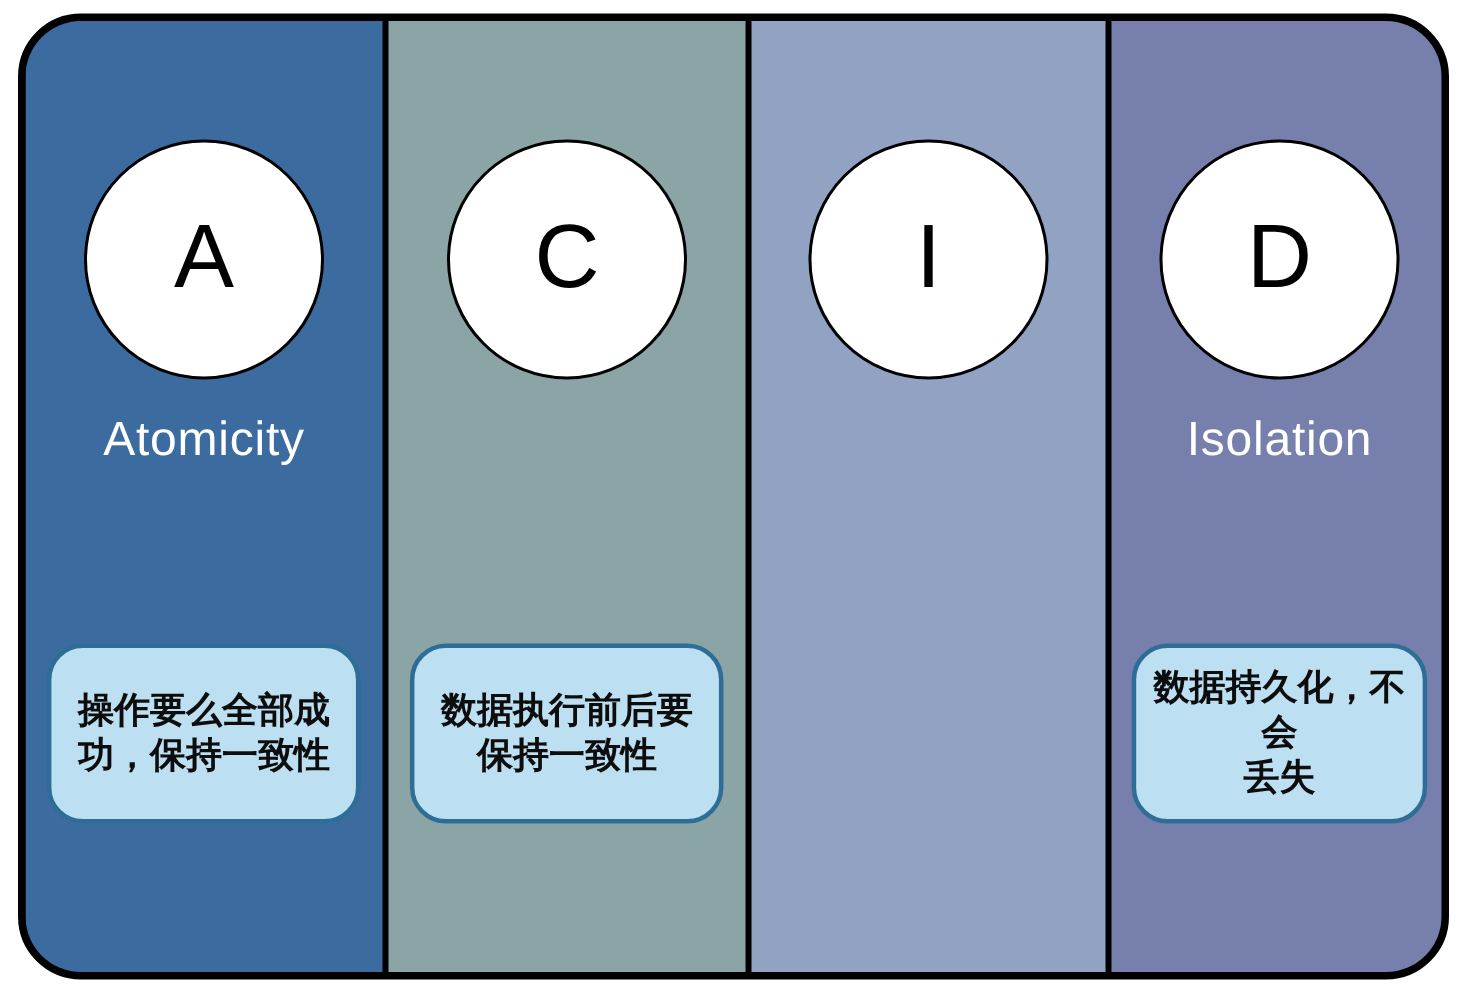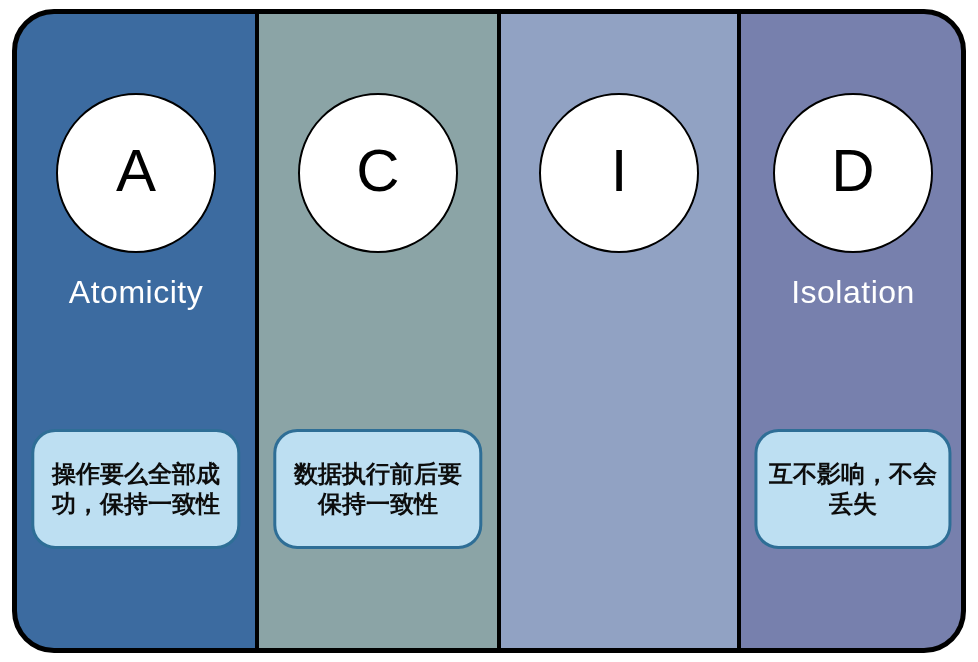--- a/index.html
+++ b/index.html
@@ -130,7 +130,7 @@
       </div>
       <div class="col-label">Isolation</div>
       <div class="note-box">
-        <span class="note-text">互不影响，不会
+        <span class="note-text">数据持久化，不会
 丢失</span>
       </div>
     </div>

